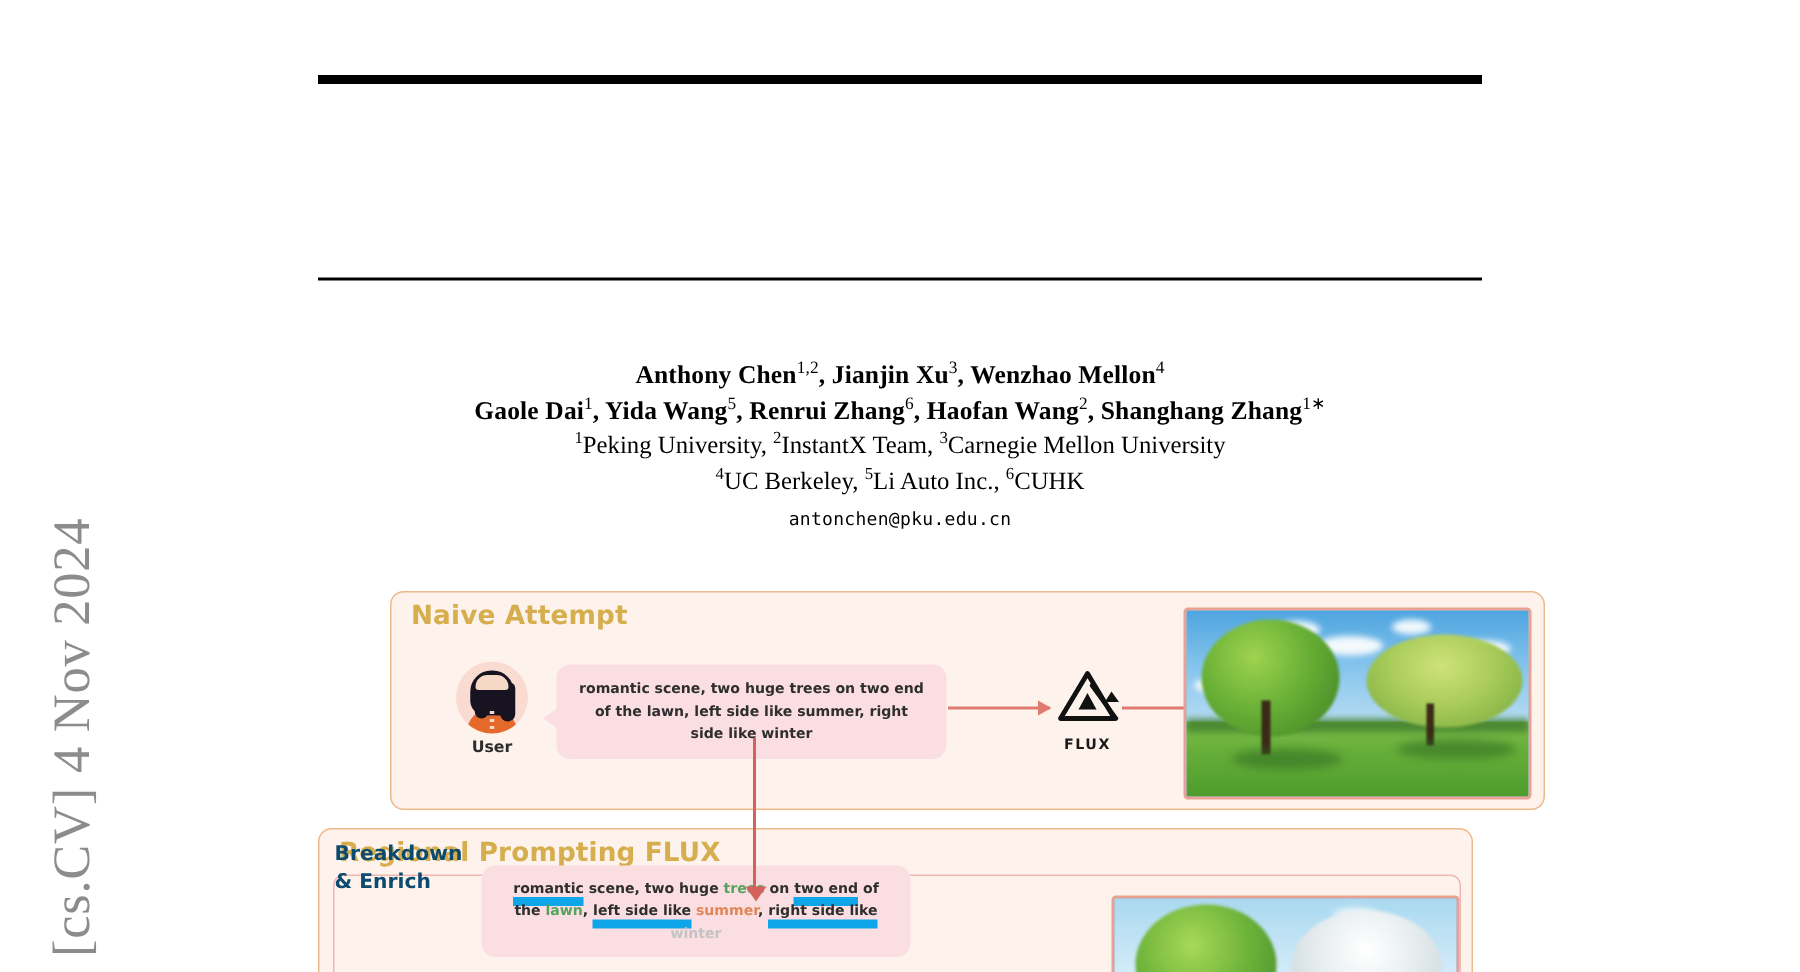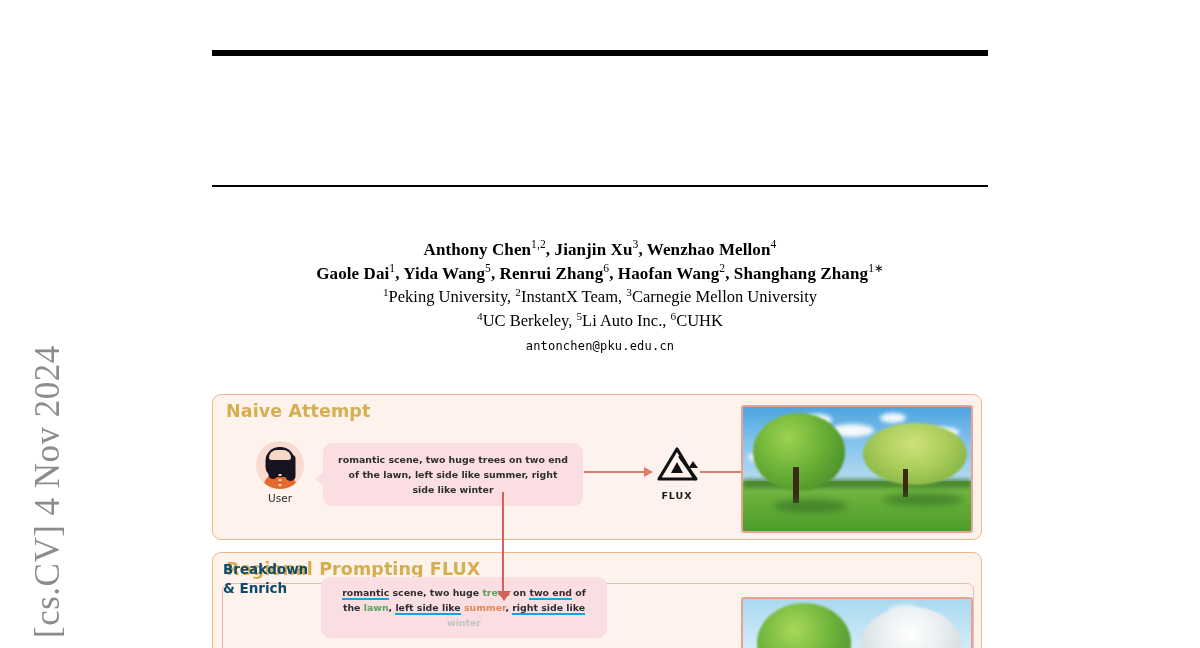--- a/index.html
+++ b/index.html
@@ -103,7 +103,7 @@
     border-radius: 9px;
     box-sizing: border-box;
   }
-  #panel-naive { top: 394px; height: 146px; }
+  #panel-naive { top: 394px; height: 146px; margin-left: 48px; }
   #panel-regional { top: 552px; height: 130px; }
 
   .panel-title {

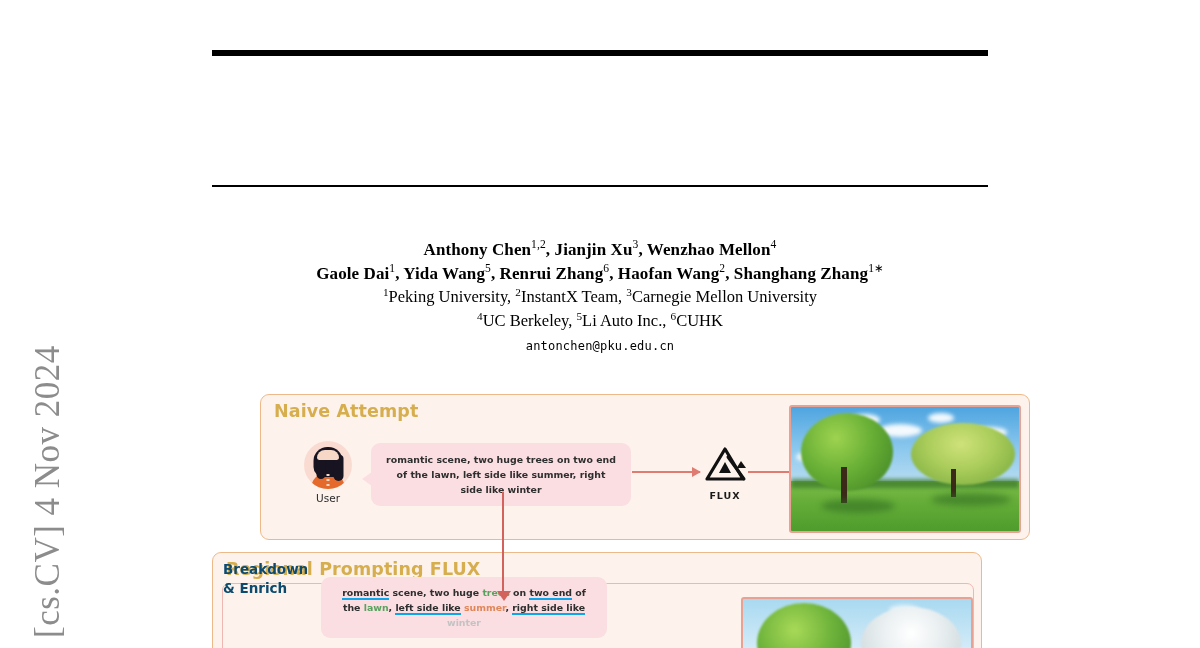--- a/index.html
+++ b/index.html
@@ -182,7 +182,7 @@
   }
   #user-label {
     font-family: "DejaVu Sans", sans-serif;
-    font-weight: normal;
+    font-weight: bold;
     font-size: 10.5px;
     color: #2c2c2c;
     margin-top: 3px;

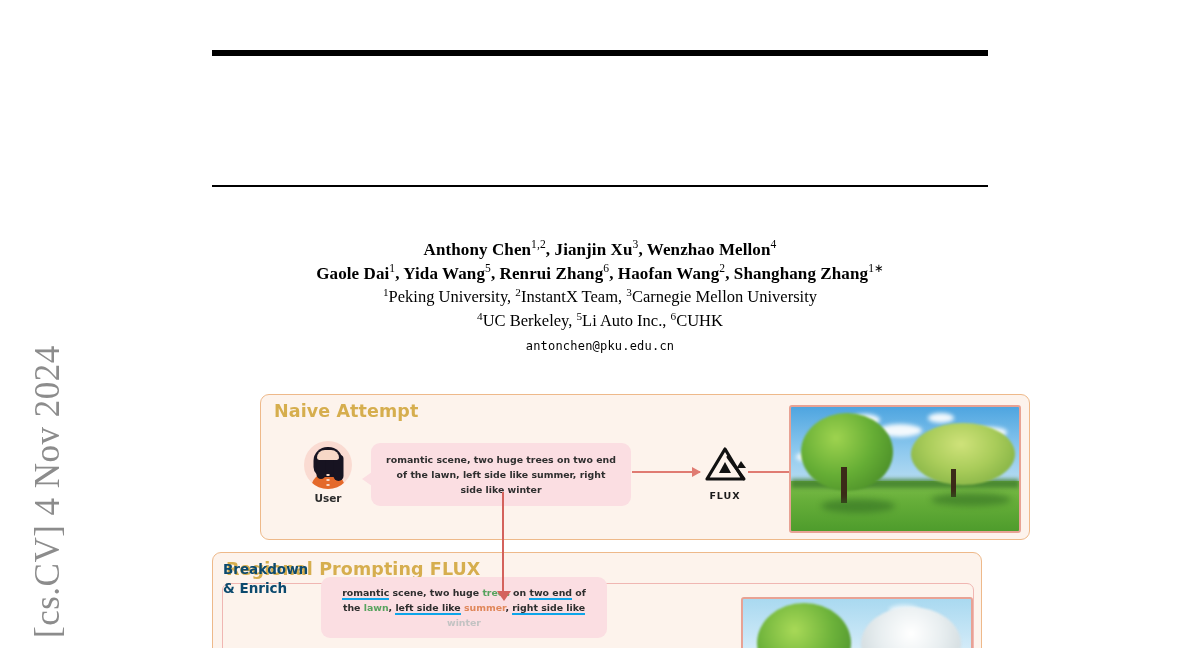--- a/index.html
+++ b/index.html
@@ -349,7 +349,7 @@
   .w-green { color: #57a35e; }
   .w-orange { color: #e0875a; }
   .w-gray { color: #c3c3c3; }
-  .w-ul { border-bottom: 2px solid #0ea5e9; }
+  .w-ul { border-bottom: 6px solid #0ea5e9; }
   .w-dark { color: #2e2e2e; }
 </style>
 </head>

